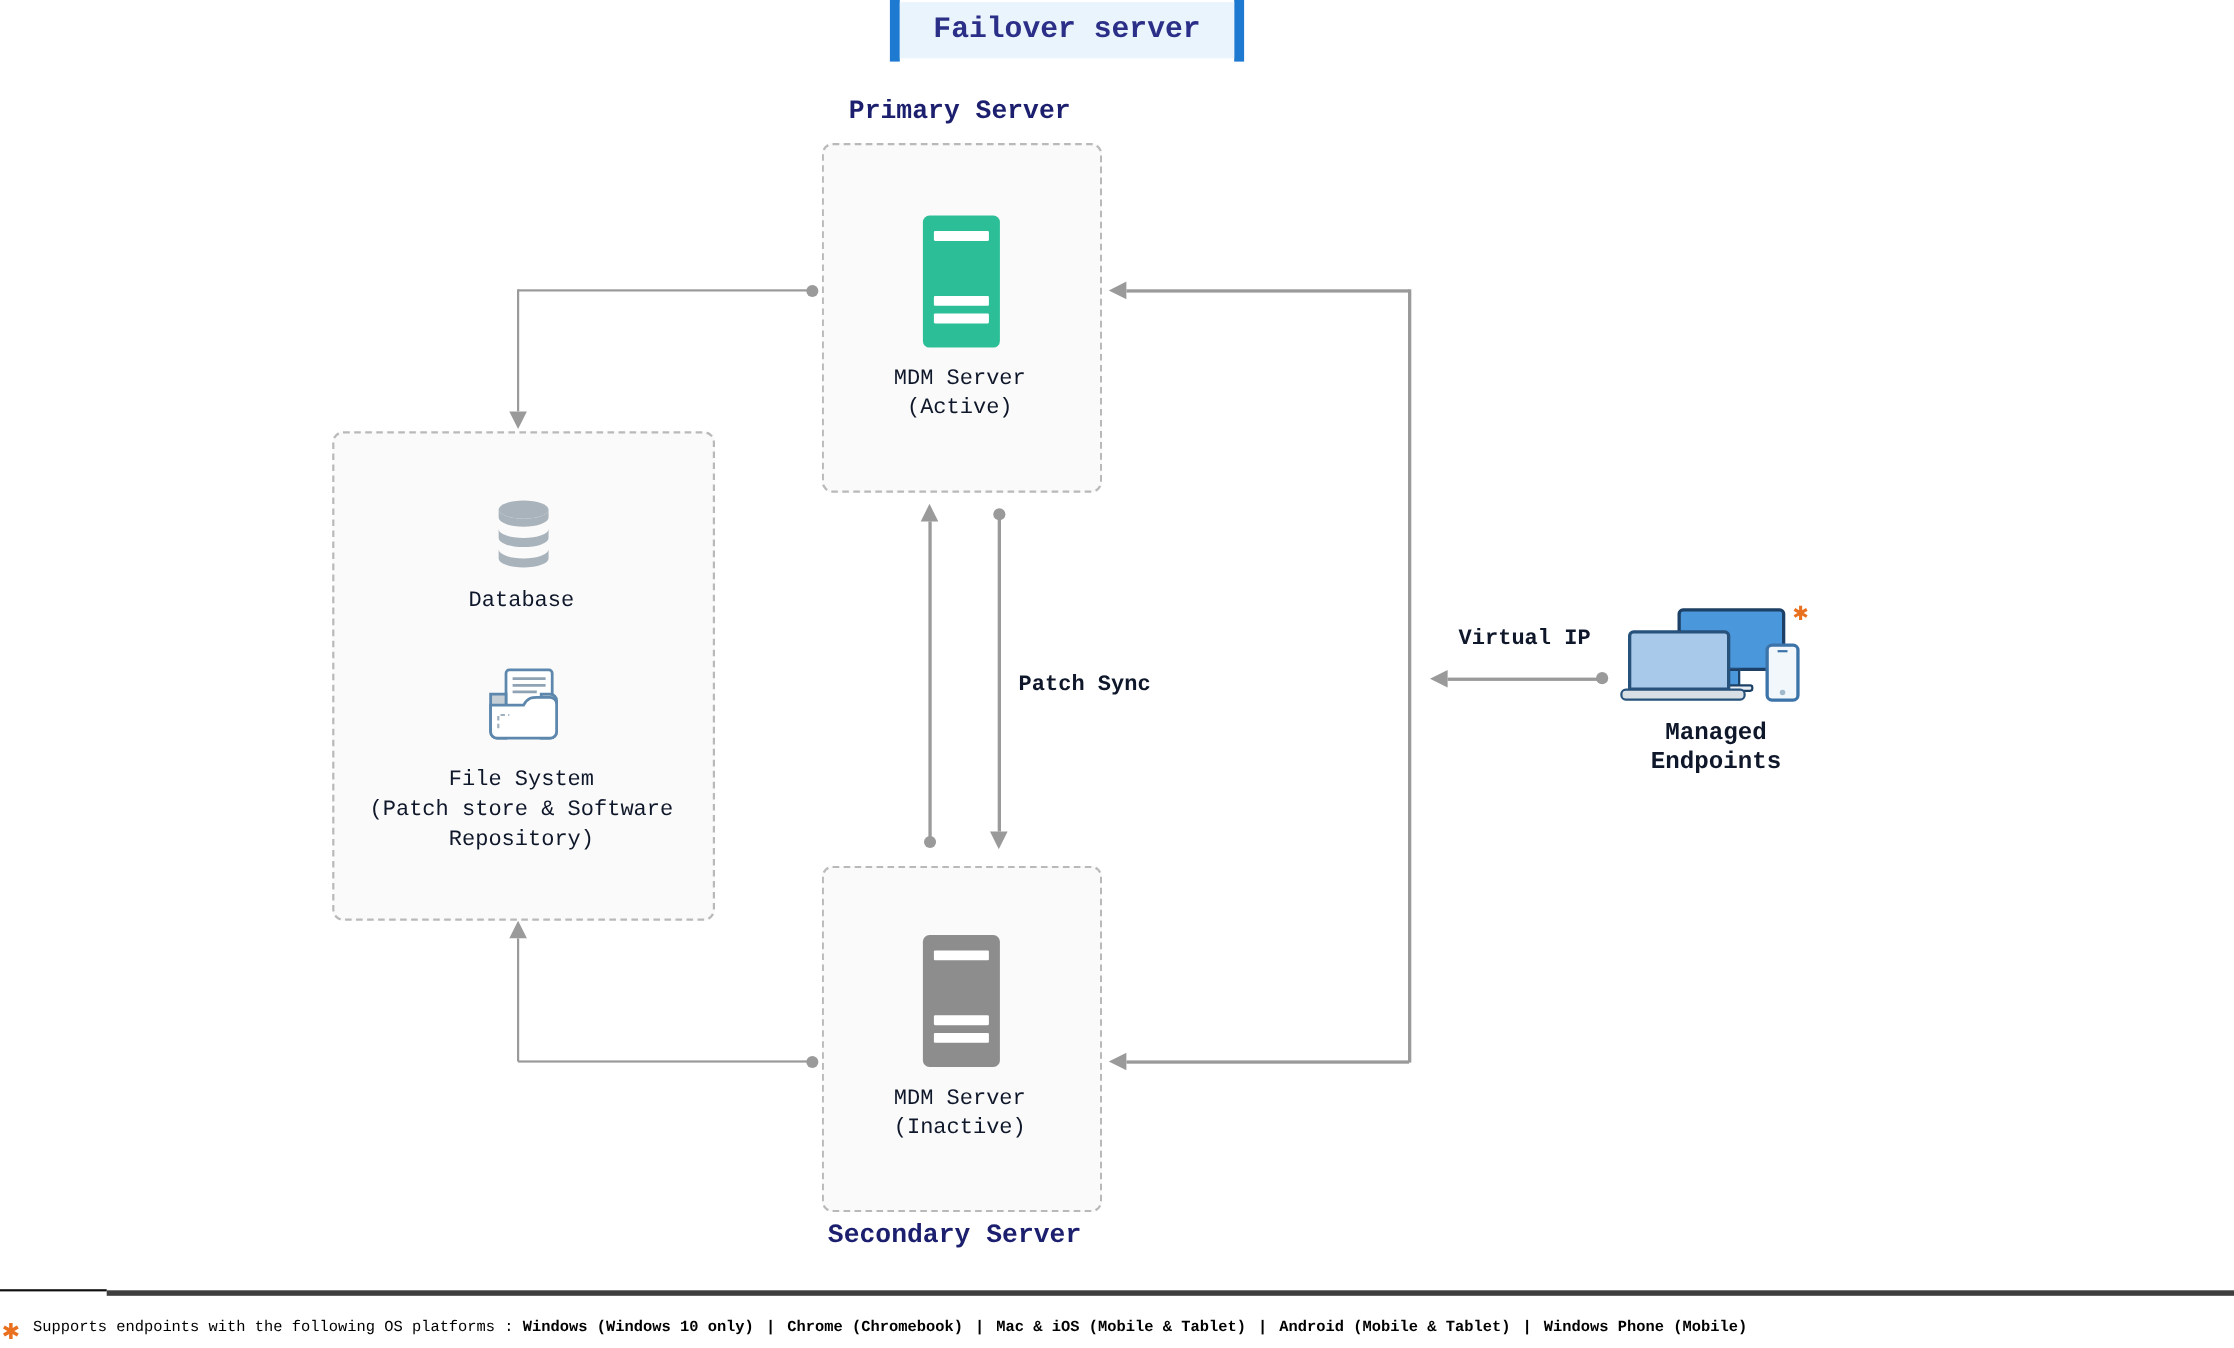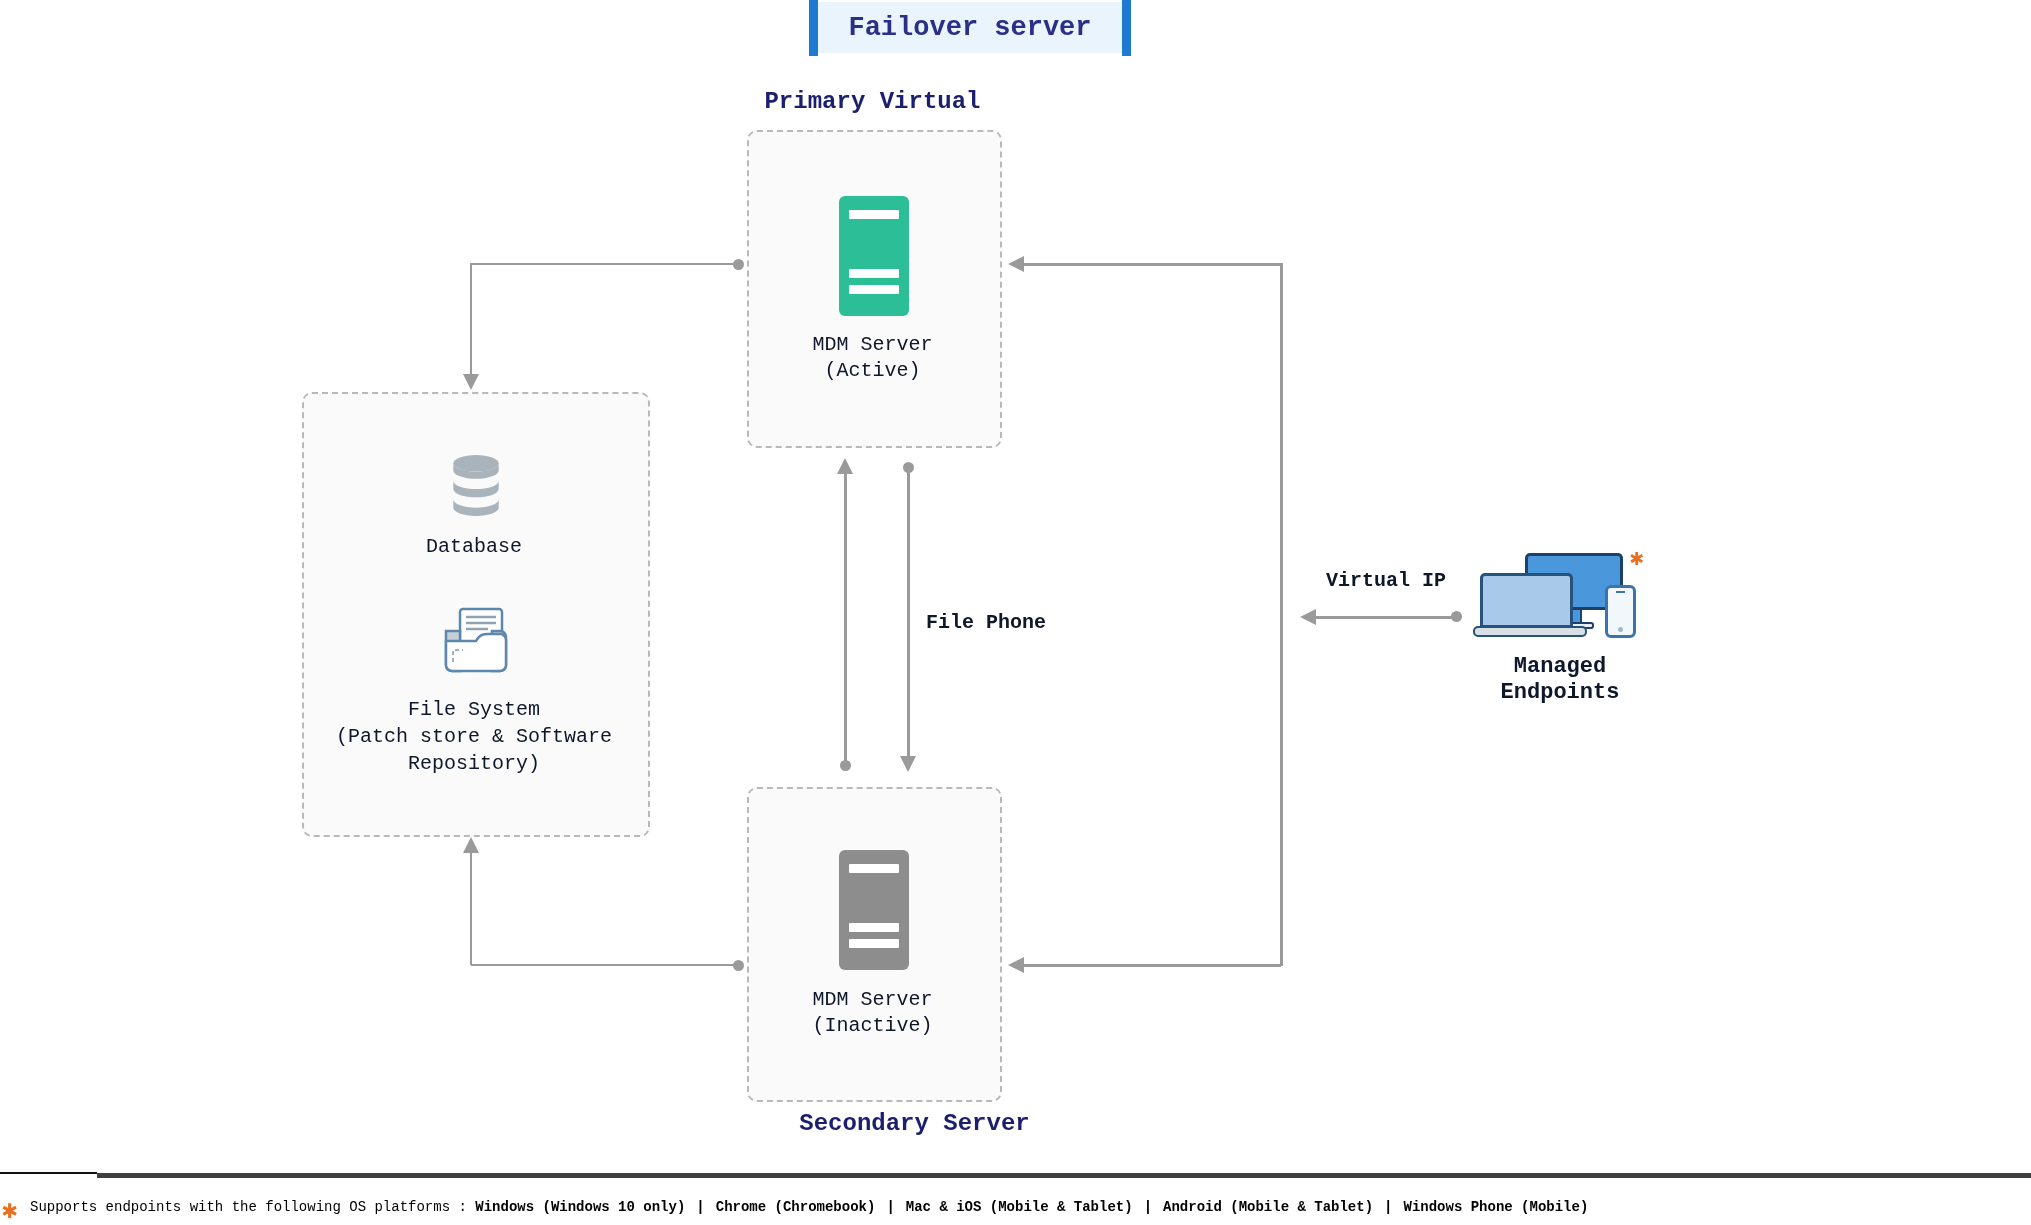--- a/index.html
+++ b/index.html
@@ -63,7 +63,7 @@
     <div class="mid">Failover server</div>
   </div>
 
-  <div class="heading" style="left:747px;top:88px;width:251px;">Primary Virtual</div>
+  <div class="heading" style="left:747px;top:88px;width:251px;">Primary Server</div>
   <div class="dashed-box" style="left:747px;top:130px;width:251px;height:314px;">
     <div class="server active" style="left:90px;top:64px;">
       <div class="sbar" style="top:14px;"></div>

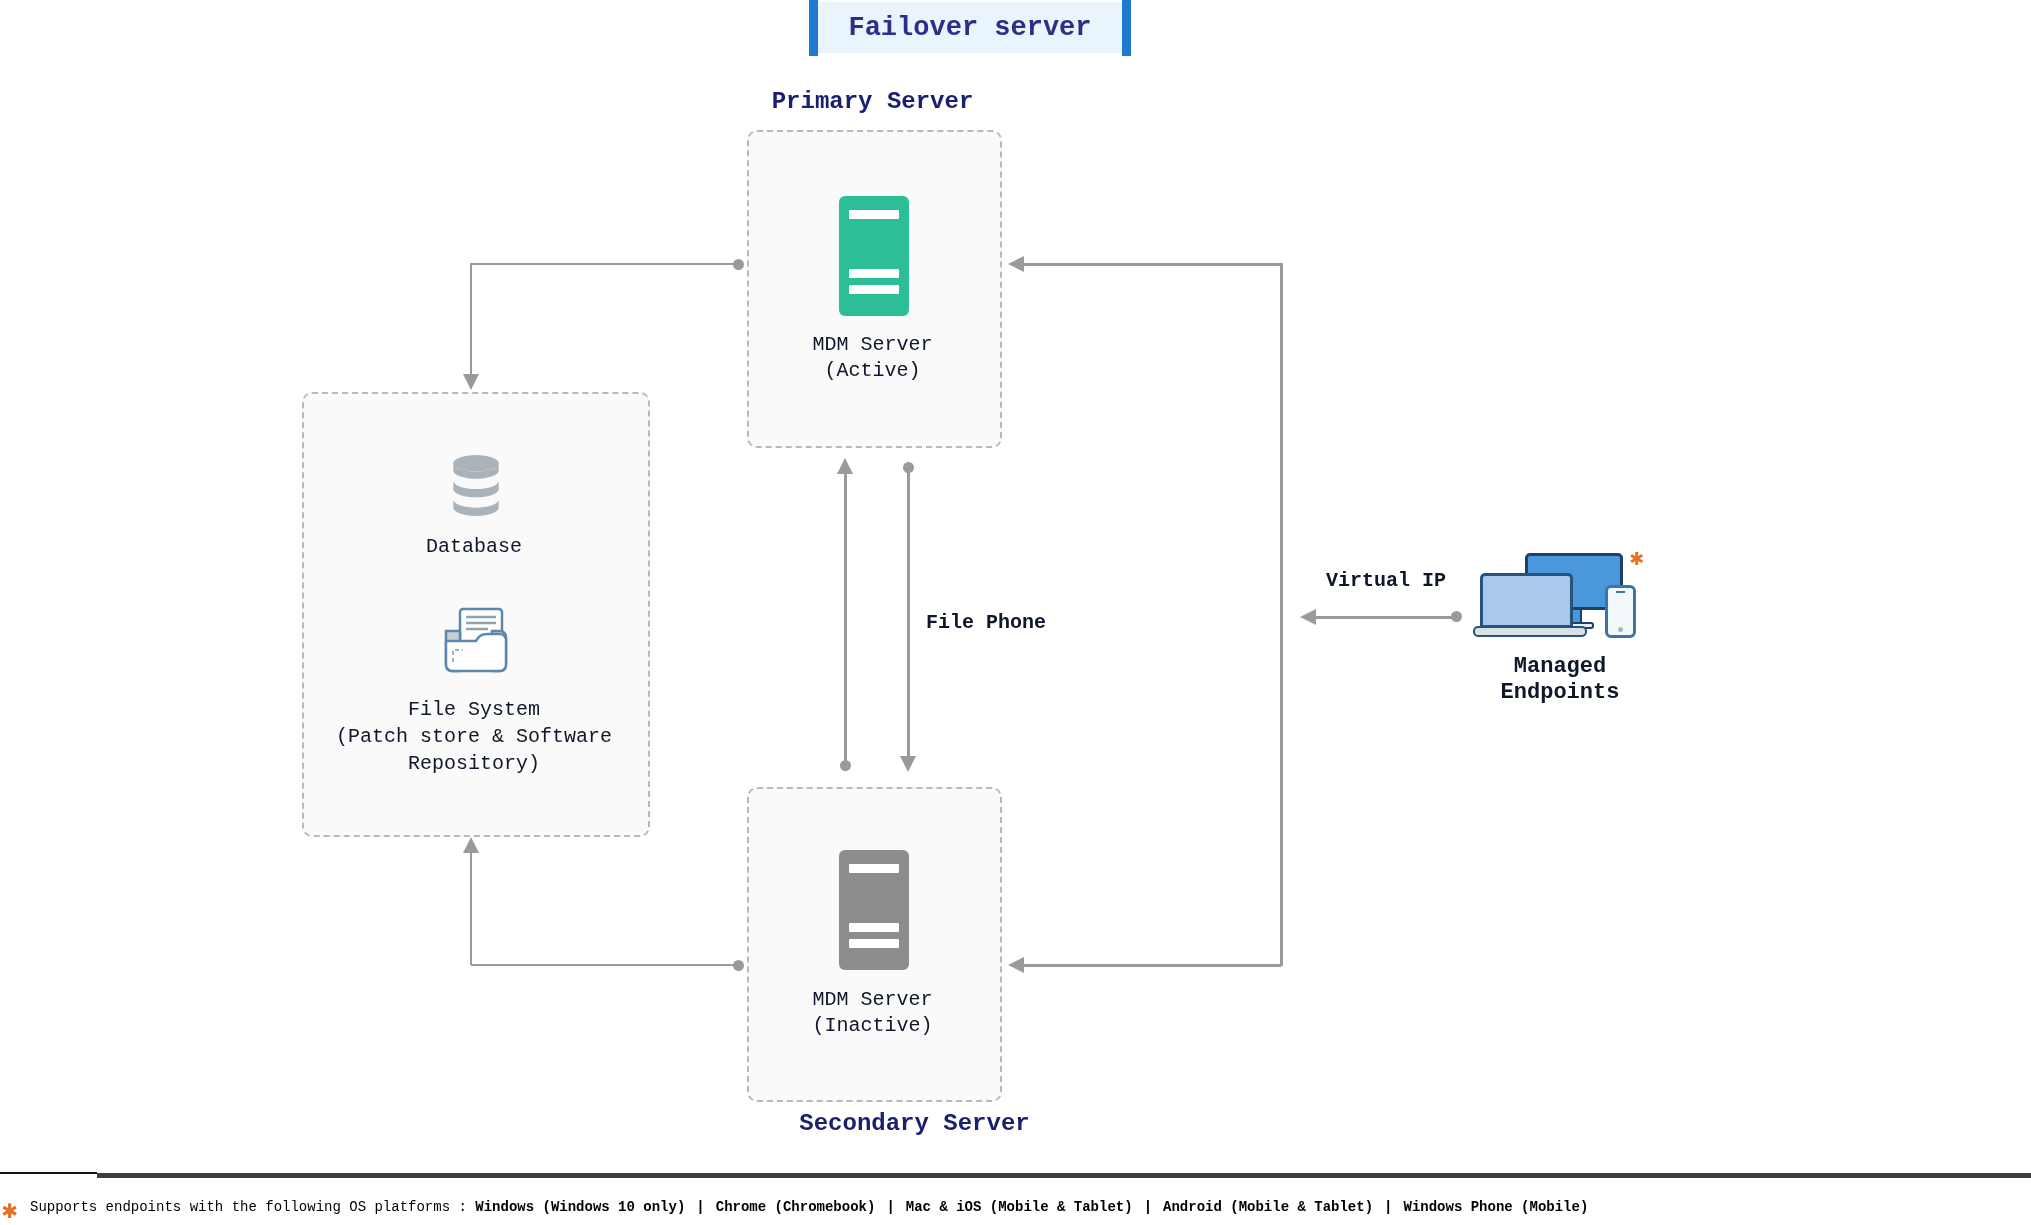--- a/index.html
+++ b/index.html
@@ -133,7 +133,7 @@
   <div class="dot" style="left:903px;top:462px;"></div>
   <div class="ln" style="left:907px;top:472px;width:3px;height:284px;"></div>
   <div class="ah ah-down" style="left:900px;top:756px;"></div>
-  <div class="lbl bold" style="left:926px;top:610px;">File Phone</div>
+  <div class="lbl bold" style="left:926px;top:610px;">Patch Sync</div>
 
   <div class="ln" style="left:1280px;top:263px;width:3px;height:703px;"></div>
   <div class="ln" style="left:1024px;top:263px;width:257px;height:3px;"></div>

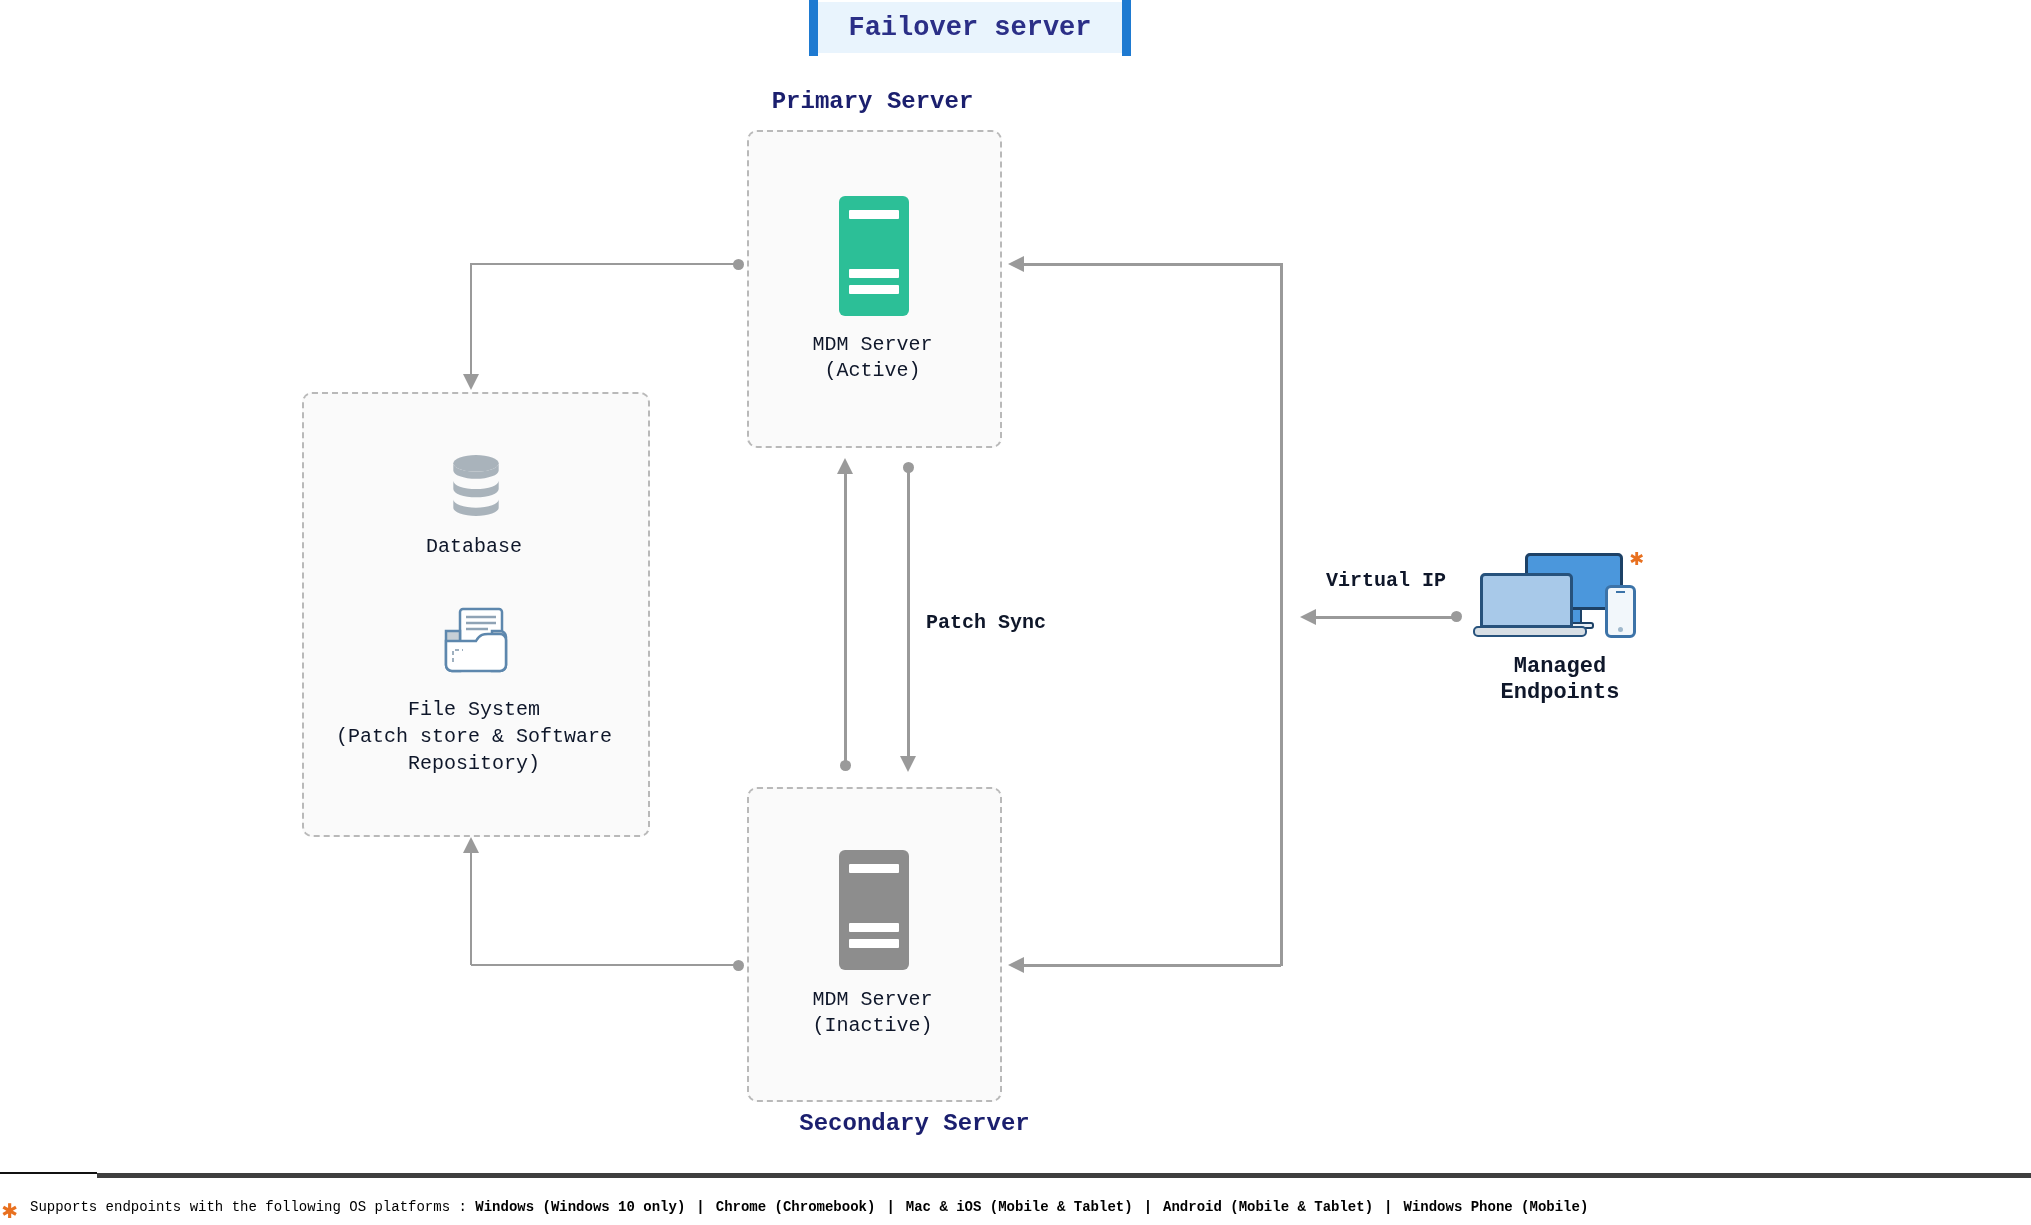--- a/index.html
+++ b/index.html
@@ -114,7 +114,7 @@
       <div>(Inactive)</div>
     </div>
   </div>
-  <div class="heading" style="left:789px;top:1110px;width:251px;">Secondary Server</div>
+  <div class="heading" style="left:732px;top:1110px;width:251px;text-align:right;">Secondary Server</div>
 
   <div class="dot" style="left:733px;top:259px;"></div>
   <div class="ln" style="left:471px;top:263px;width:266px;height:2px;"></div>

